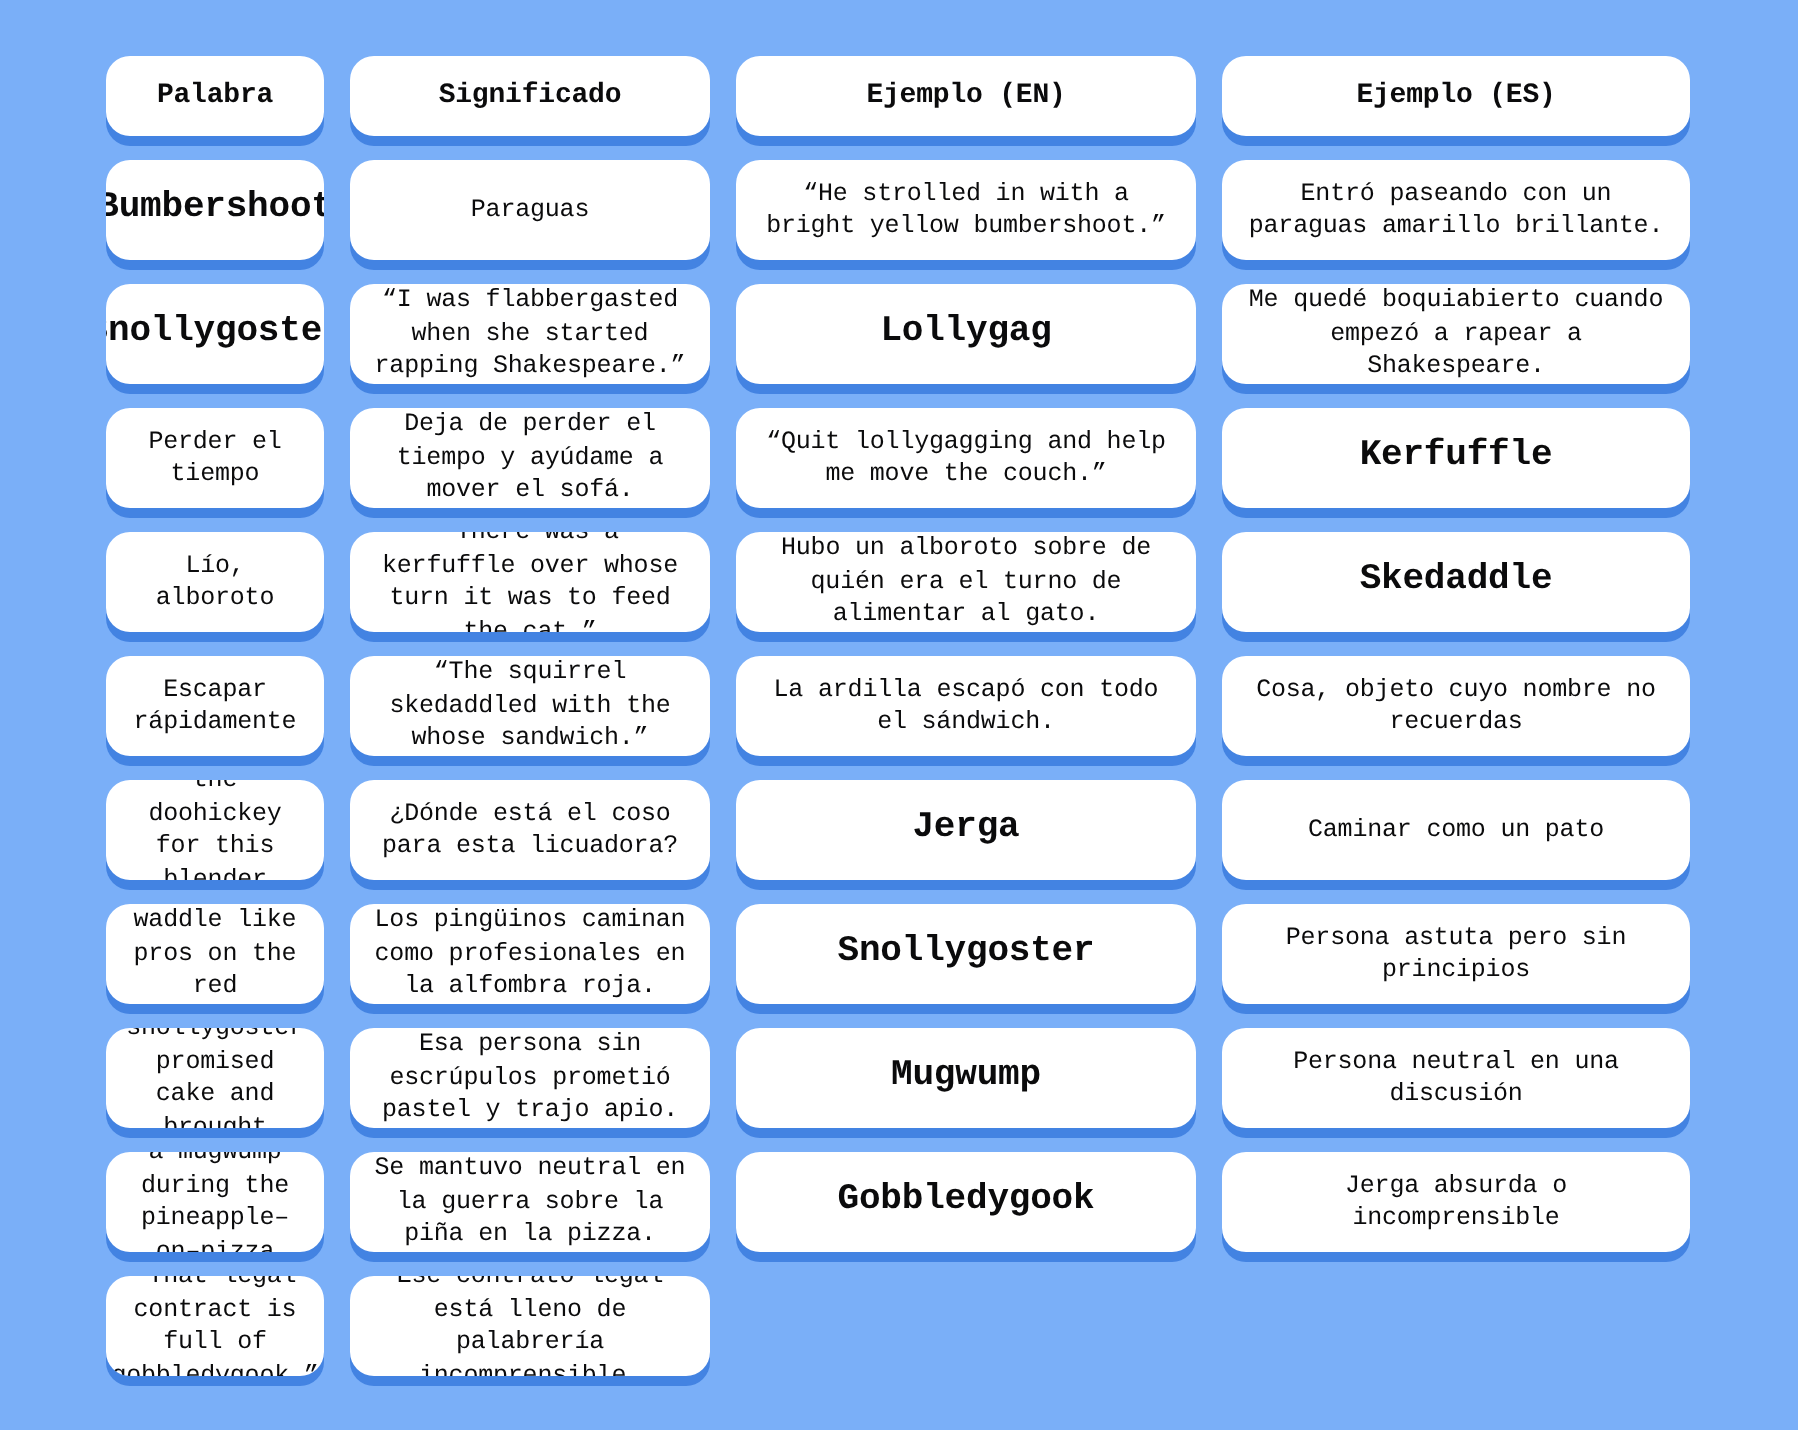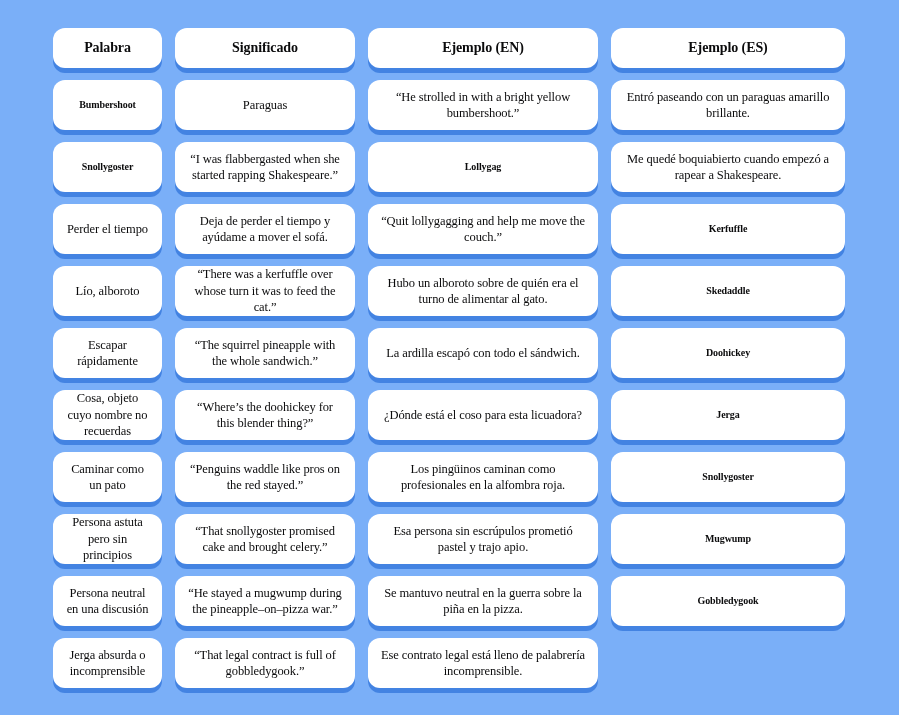--- a/index.html
+++ b/index.html
@@ -8,7 +8,7 @@
     width: 899px;
     height: 715px;
     background: var(--bg, #7AAFF8);
-    font-family: Liberation Serif, serif;
+    font-family: Liberation Mono, monospace;
     overflow: hidden;
     box-sizing: border-box;
     padding-left: 12px;

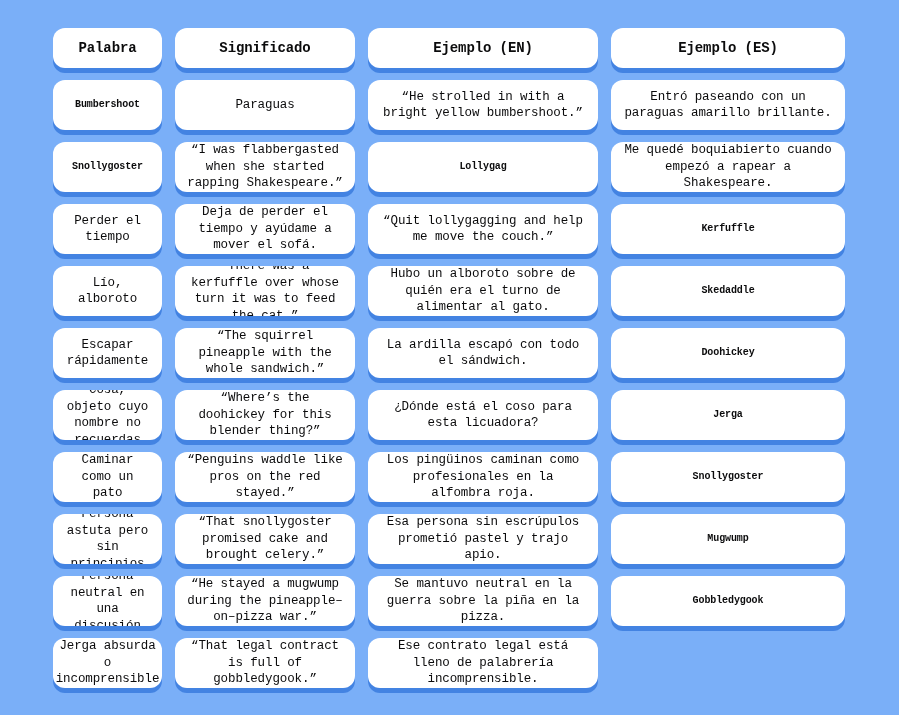--- a/index.html
+++ b/index.html
@@ -47,7 +47,7 @@
     font-weight: 700;
   }
   .cell.word span {
-    font-size: 10px;
+    font-size: 18px;
     font-weight: 700;
   }
   .cell.body span {

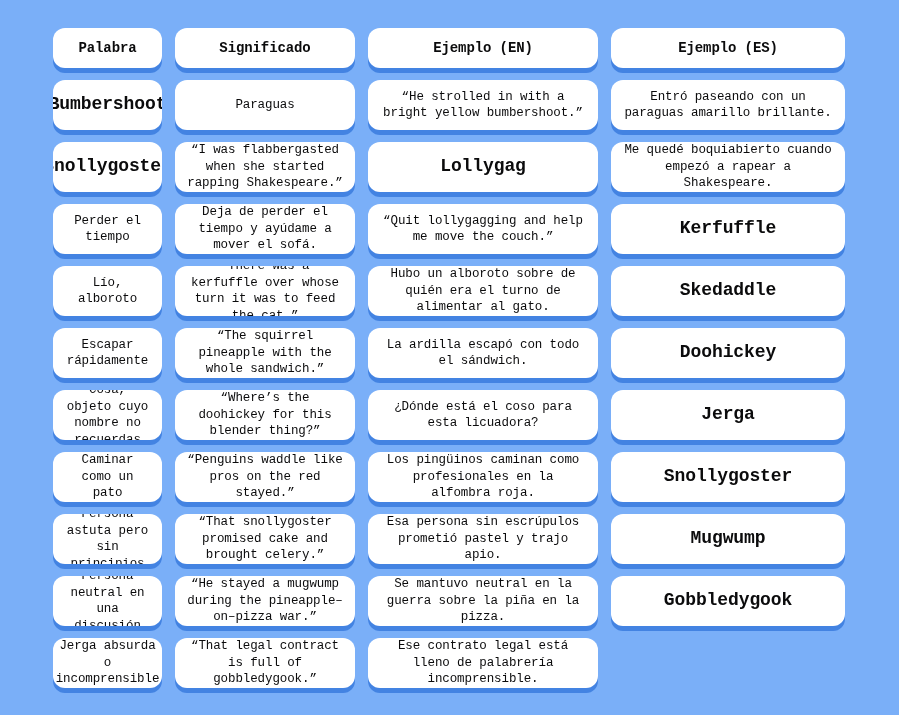--- a/index.html
+++ b/index.html
@@ -124,7 +124,7 @@
         <span>Escapar rápidamente</span>
       </div>
       <div class="cell body">
-        <span>“The squirrel pineapple with the whole sandwich.”</span>
+        <span>“The squirrel skedaddled with the whose sandwich.”</span>
       </div>
       <div class="cell body">
         <span>La ardilla escapó con todo el sándwich.</span>

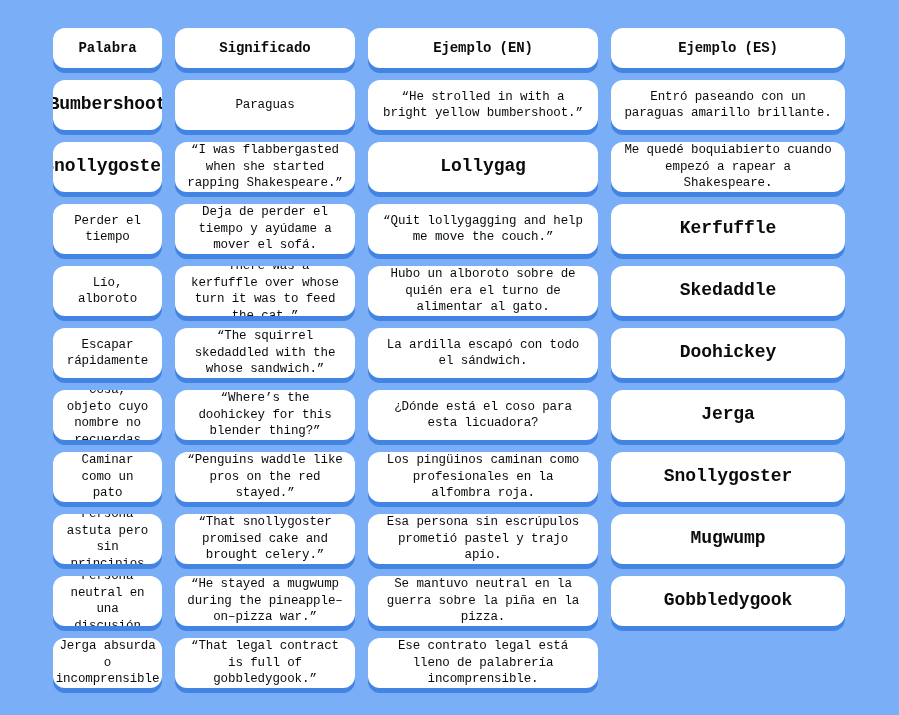--- a/index.html
+++ b/index.html
@@ -129,9 +129,6 @@
       <div class="cell body">
         <span>La ardilla escapó con todo el sándwich.</span>
       </div>
-      <div class="cell word">
-        <span>Doohickey</span>
-      </div>
       <div class="cell body">
         <span>Cosa, objeto cuyo nombre no recuerdas</span>
       </div>

